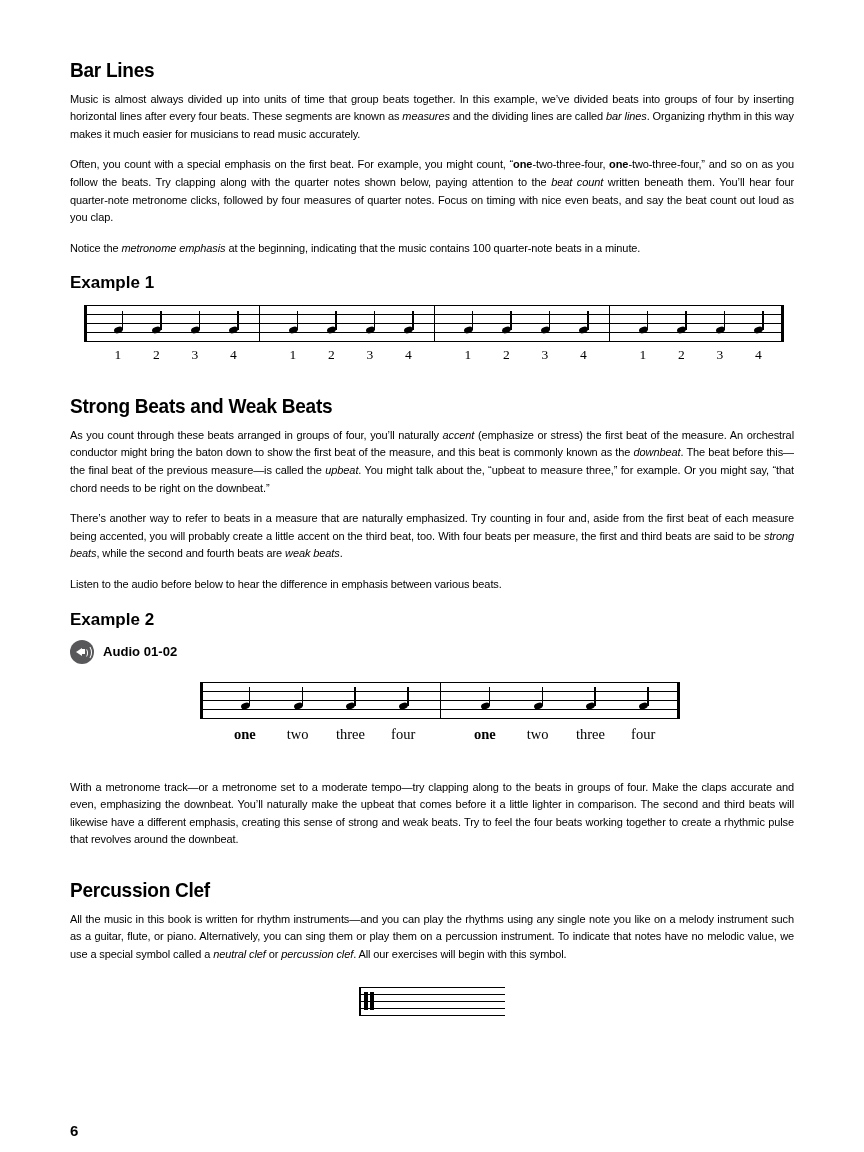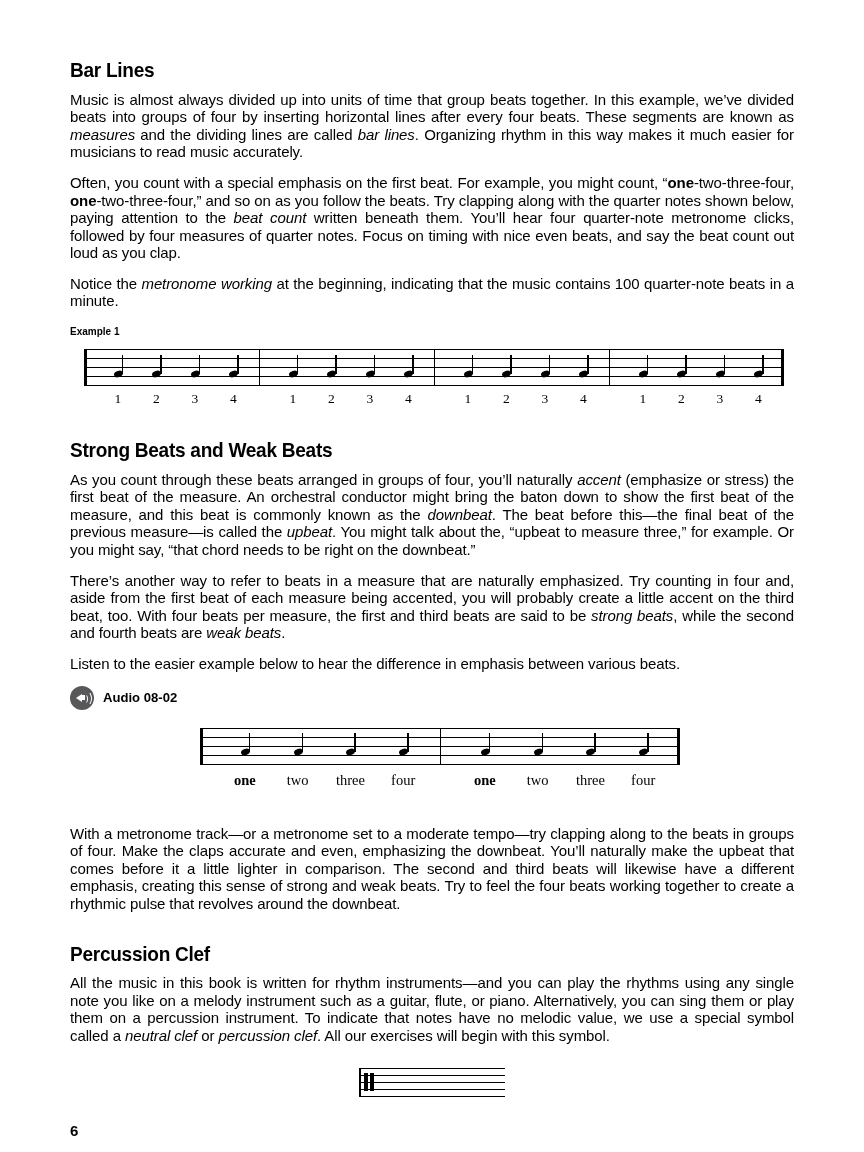--- a/index.html
+++ b/index.html
@@ -36,7 +36,7 @@
   }
   h2.section-title.spaced { margin-top: 30px; }
   p.body-text {
-    font-size: 15px;
+    font-size: 11px;
     line-height: 17.6px;
     margin: 8px 0 13px 0;
     text-align: justify;

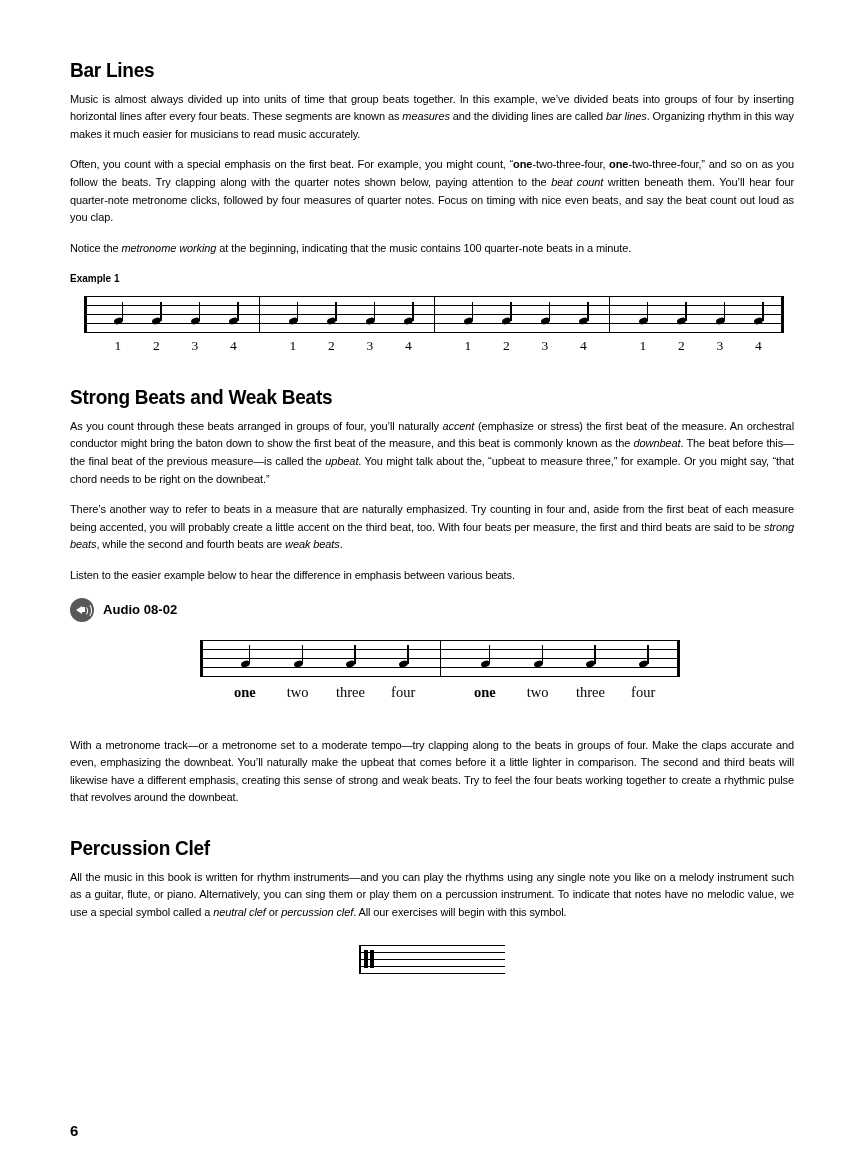--- a/index.html
+++ b/index.html
@@ -217,7 +217,7 @@
 
   <p class="body-text">Often, you count with a special emphasis on the first beat. For example, you might count, “<span class="bd">one</span>-two-three-four, <span class="bd">one</span>-two-three-four,” and so on as you follow the beats. Try clapping along with the quarter notes shown below, paying attention to the <span class="it">beat count</span> written beneath them. You’ll hear four quarter-note metronome clicks, followed by four measures of quarter notes. Focus on timing with nice even beats, and say the beat count out loud as you clap.</p>
 
-  <p class="body-text">Notice the <span class="it">metronome working</span> at the beginning, indicating that the music contains 100 quarter-note beats in a minute.</p>
+  <p class="body-text">Notice the <span class="it">metronome emphasis</span> at the beginning, indicating that the music contains 100 quarter-note beats in a minute.</p>
 
   <div class="example-label">Example 1</div>
 

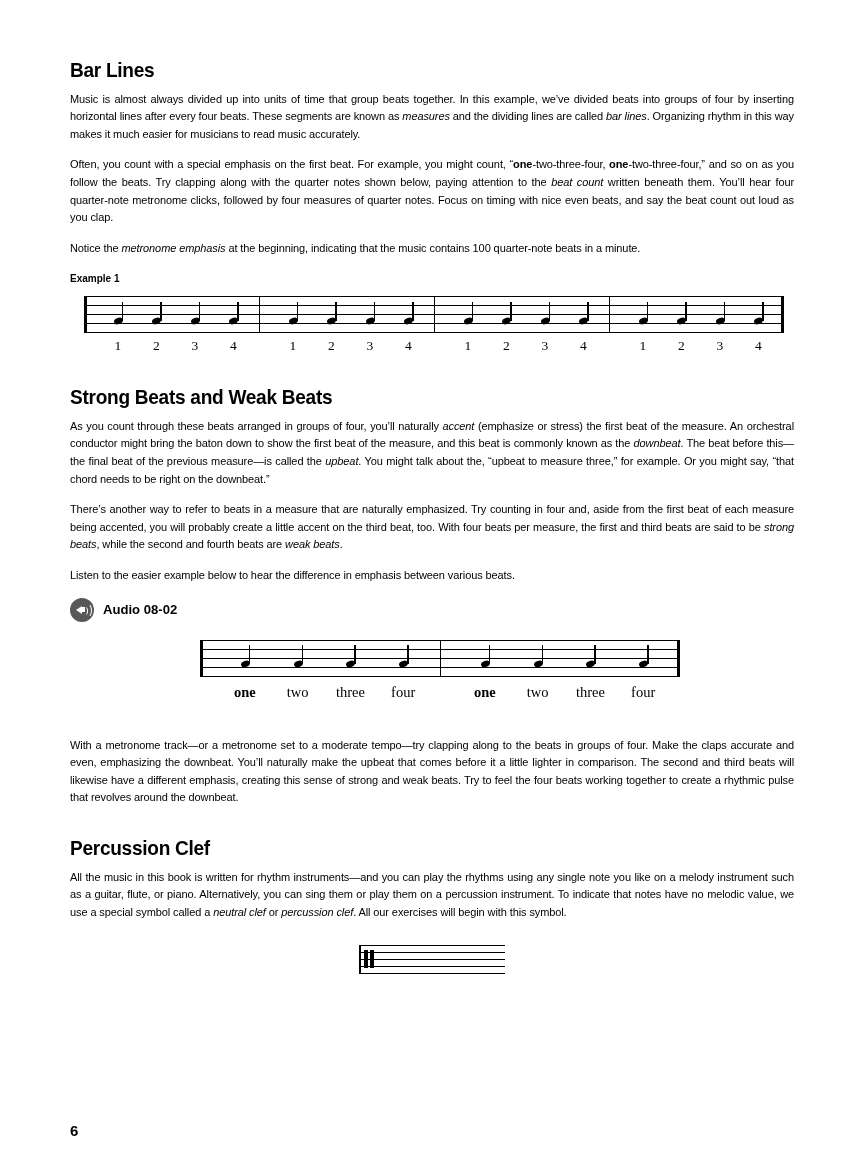--- a/index.html
+++ b/index.html
@@ -46,7 +46,7 @@
   .bd { font-weight: bold; }
 
   .example-label {
-    font-size: 10px;
+    font-size: 17px;
     font-weight: bold;
     margin: 16px 0 10px 0;
   }

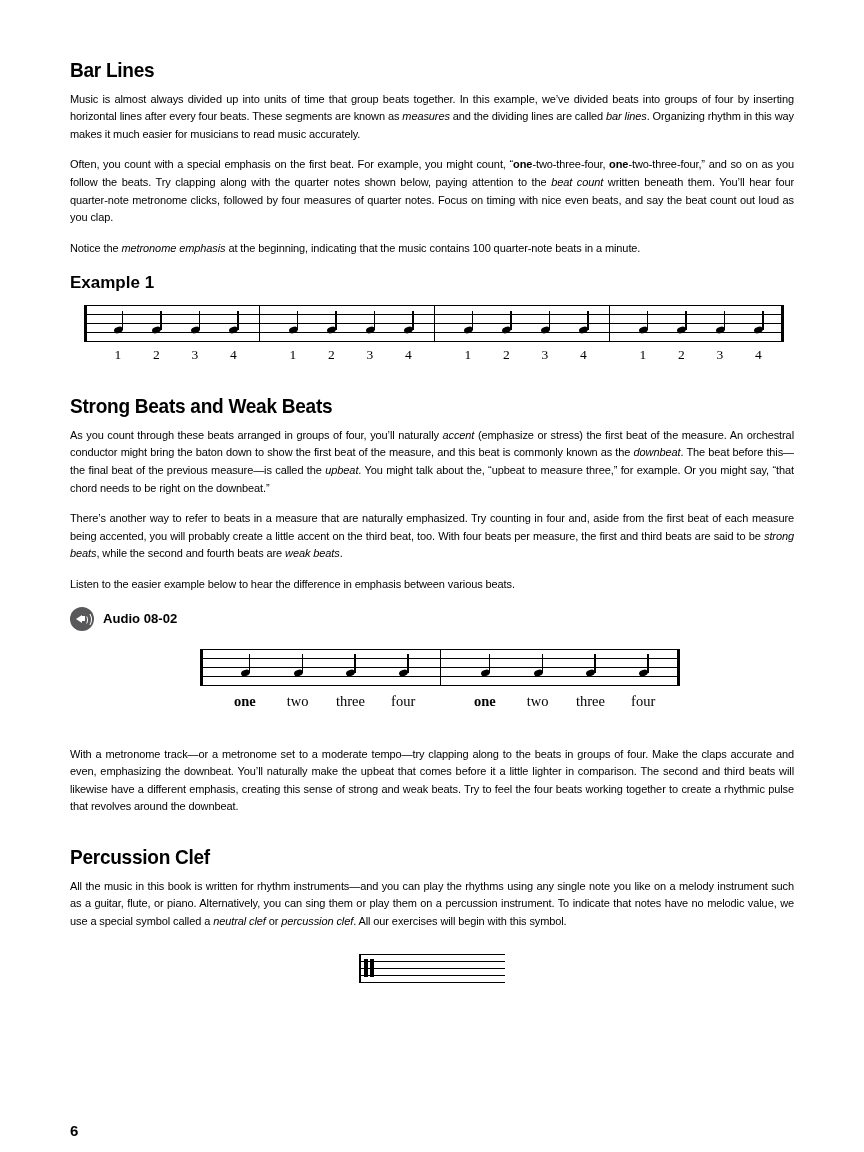--- a/index.html
+++ b/index.html
@@ -326,7 +326,7 @@
 
   <p class="body-text">There’s another way to refer to beats in a measure that are naturally emphasized. Try counting in four and, aside from the first beat of each measure being accented, you will probably create a little accent on the third beat, too. With four beats per measure, the first and third beats are said to be <span class="it">strong beats</span>, while the second and fourth beats are <span class="it">weak beats</span>.</p>
 
-  <p class="body-text">Listen to the easier example below to hear the difference in emphasis between various beats.</p>
+  <p class="body-text">Listen to the audio before below to hear the difference in emphasis between various beats.</p>
 
 
   <div class="audio-row">

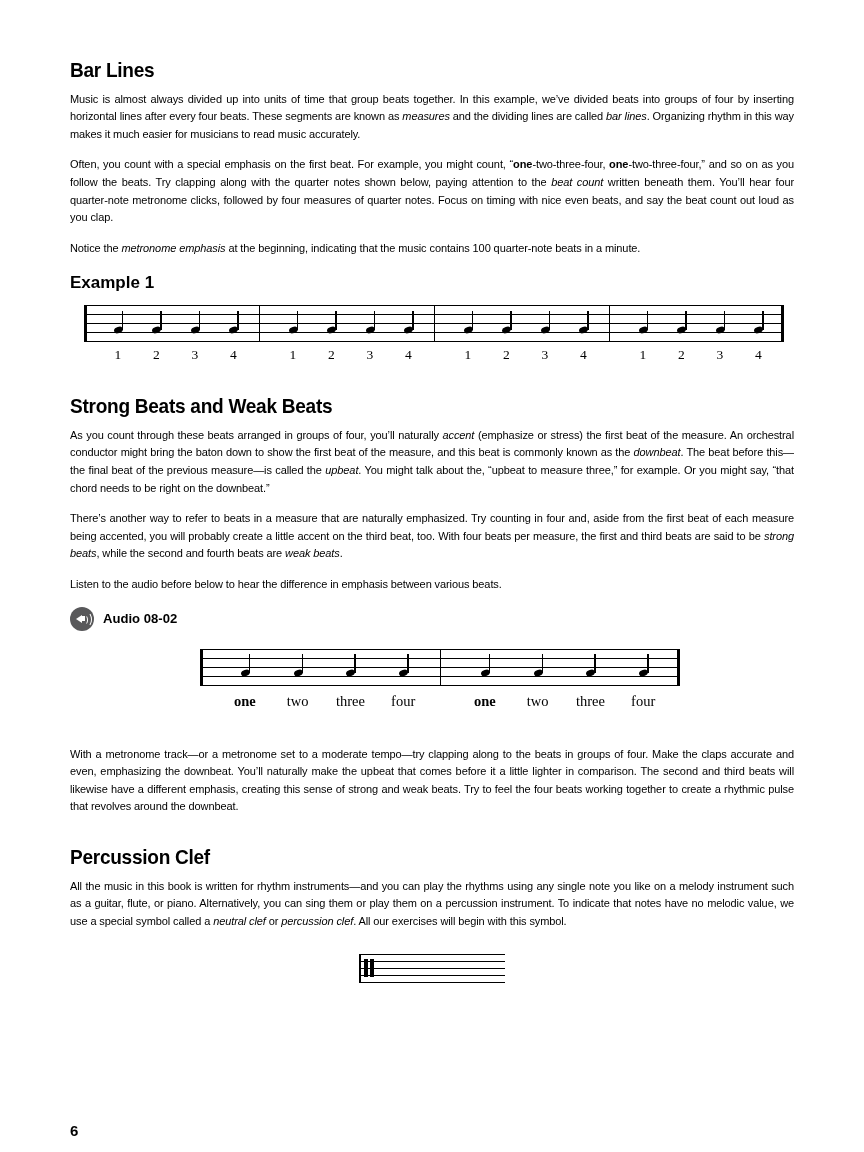--- a/index.html
+++ b/index.html
@@ -328,6 +328,7 @@
 
   <p class="body-text">Listen to the audio before below to hear the difference in emphasis between various beats.</p>
 
+  <div class="example-label">Example 2</div>
 
   <div class="audio-row">
     <div class="audio-icon">

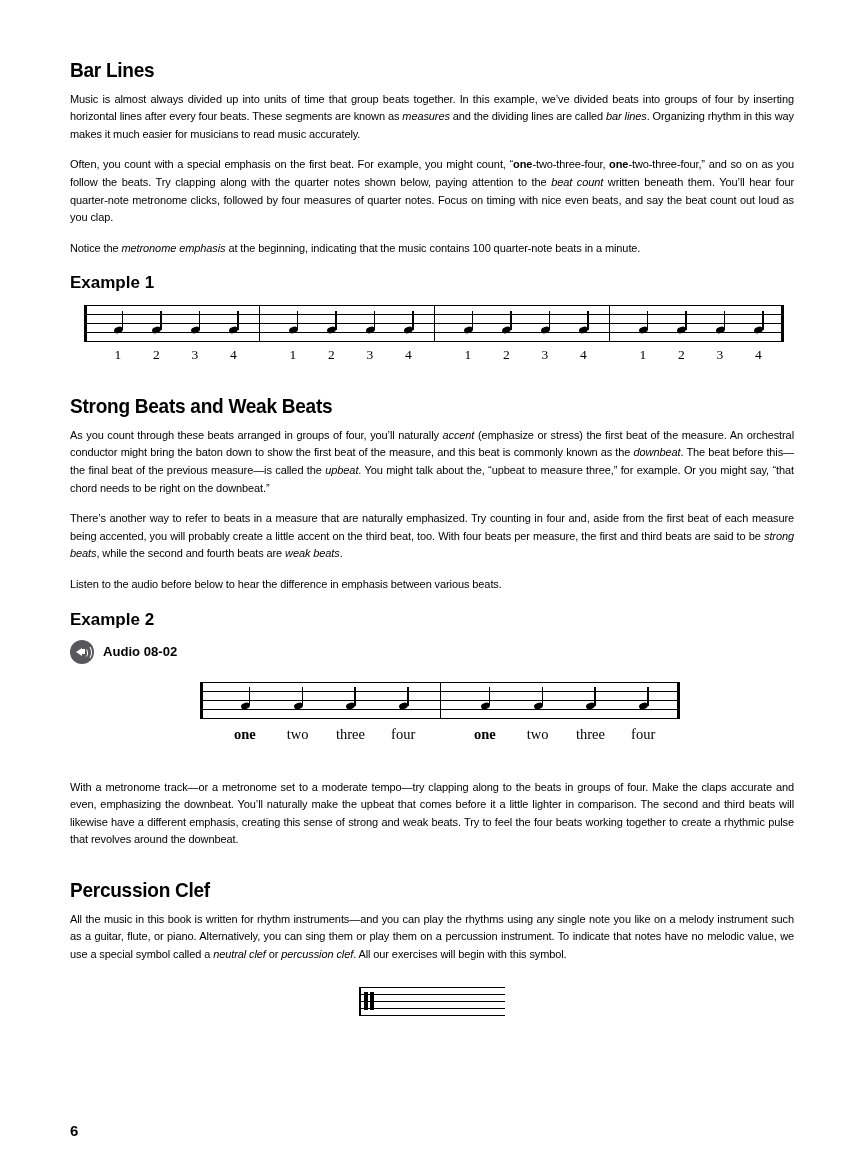--- a/index.html
+++ b/index.html
@@ -337,7 +337,7 @@
       <div class="wave1"></div>
         <div class="wave2"></div>
     </div>
-    <div class="audio-label">Audio 08-02</div>
+    <div class="audio-label">Audio 01-02</div>
   </div>
 
   <div class="staff-wrap" style="margin:16px 0 0 130px; width:480px;">

